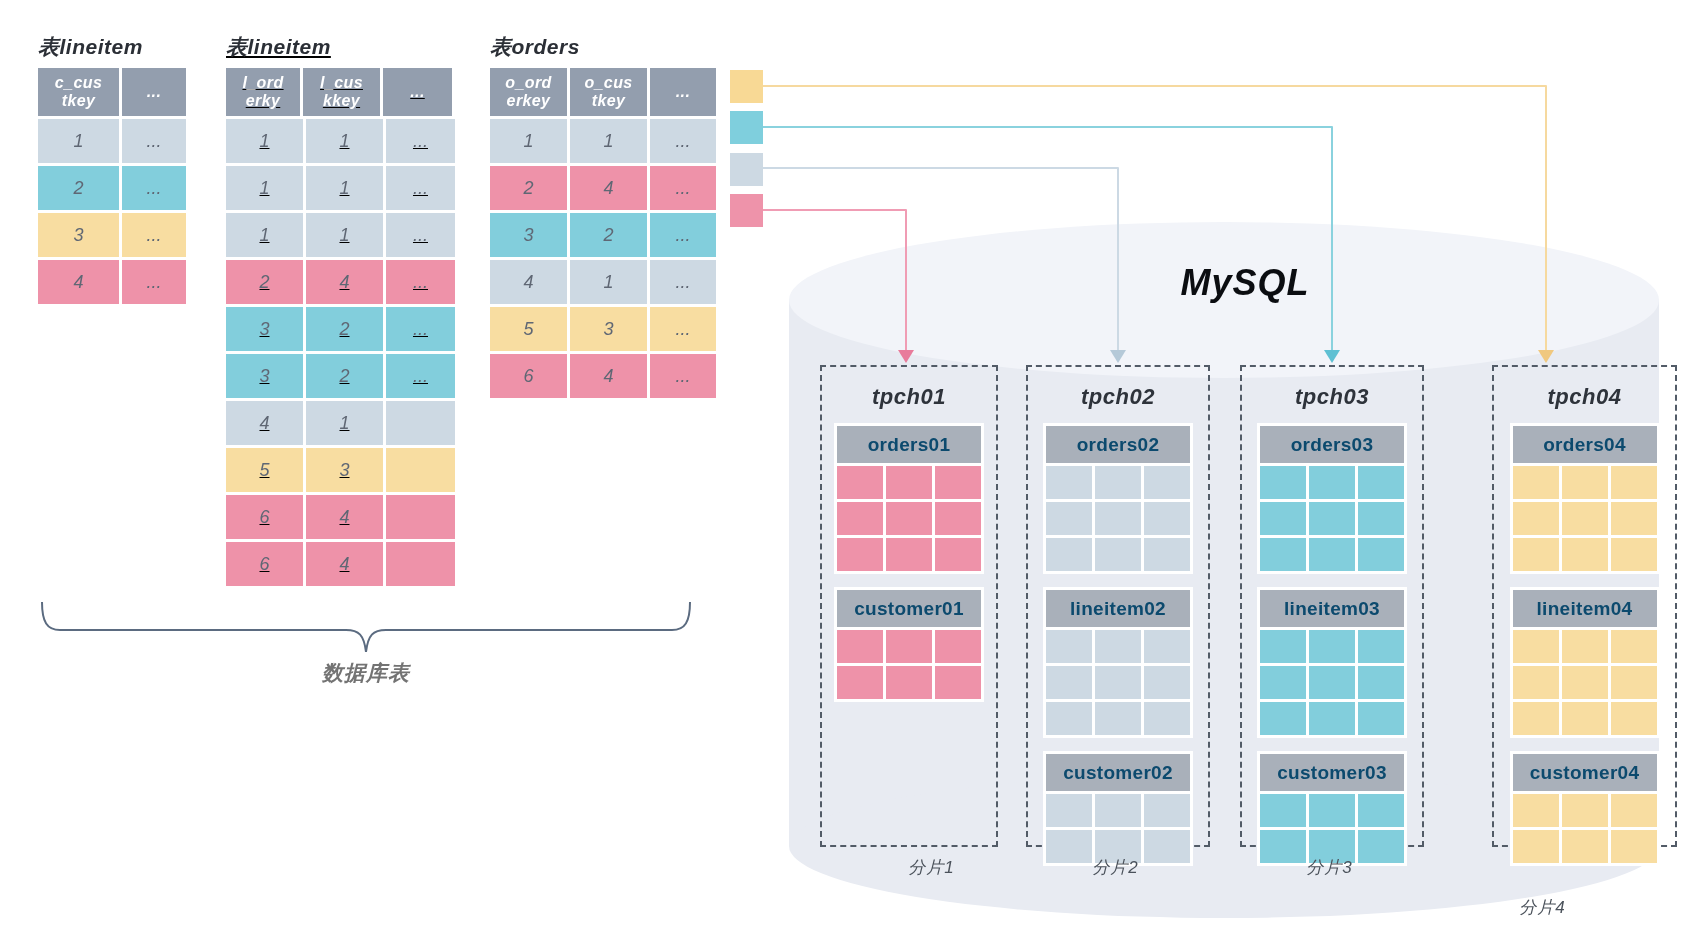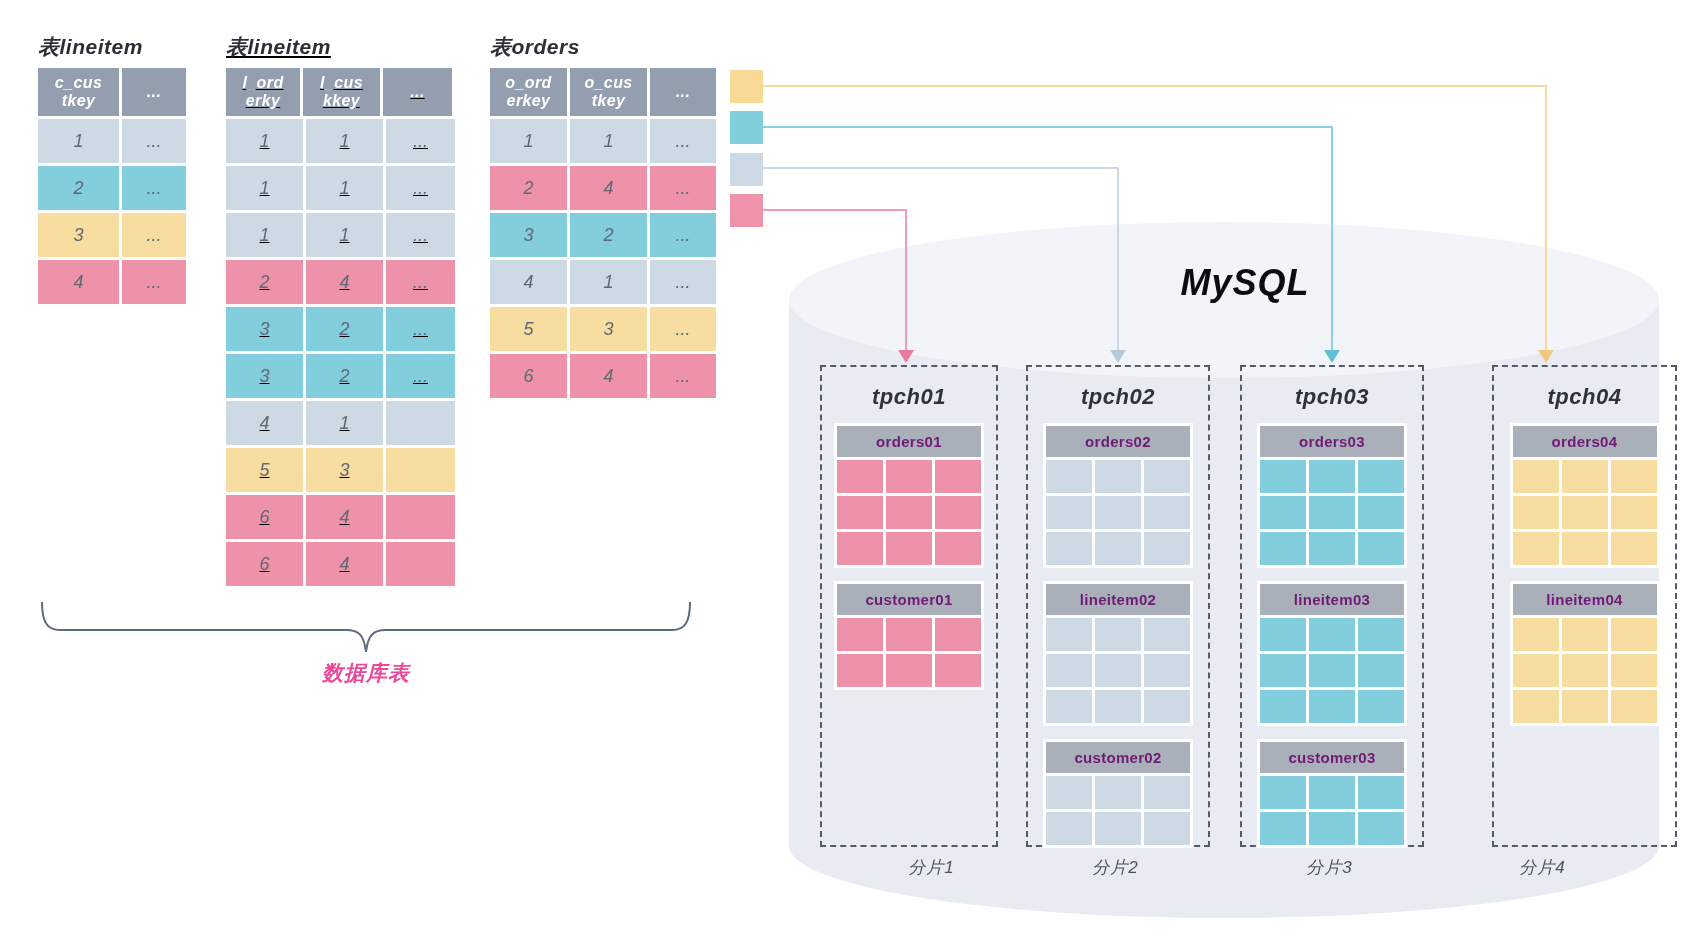--- a/index.html
+++ b/index.html
@@ -49,8 +49,8 @@
   }
   .shard-panel{background:#ffffff;padding:3px;width:144px;margin-bottom:13px;}
   .shard-head{
-    height:31px;background:var(--shardslate);color:#701a75;font-weight:bold;
-    font-size:15px;display:flex;align-items:center;justify-content:center;letter-spacing:.3px;
+    height:37px;background:var(--shardslate);color:#0c4a6e;font-weight:bold;
+    font-size:19px;display:flex;align-items:center;justify-content:center;letter-spacing:.3px;
   }
   .shard-grid{display:grid;grid-template-columns:repeat(3,1fr);gap:3px;margin-top:3px;}
   .shard-grid .gcell{height:33px;}

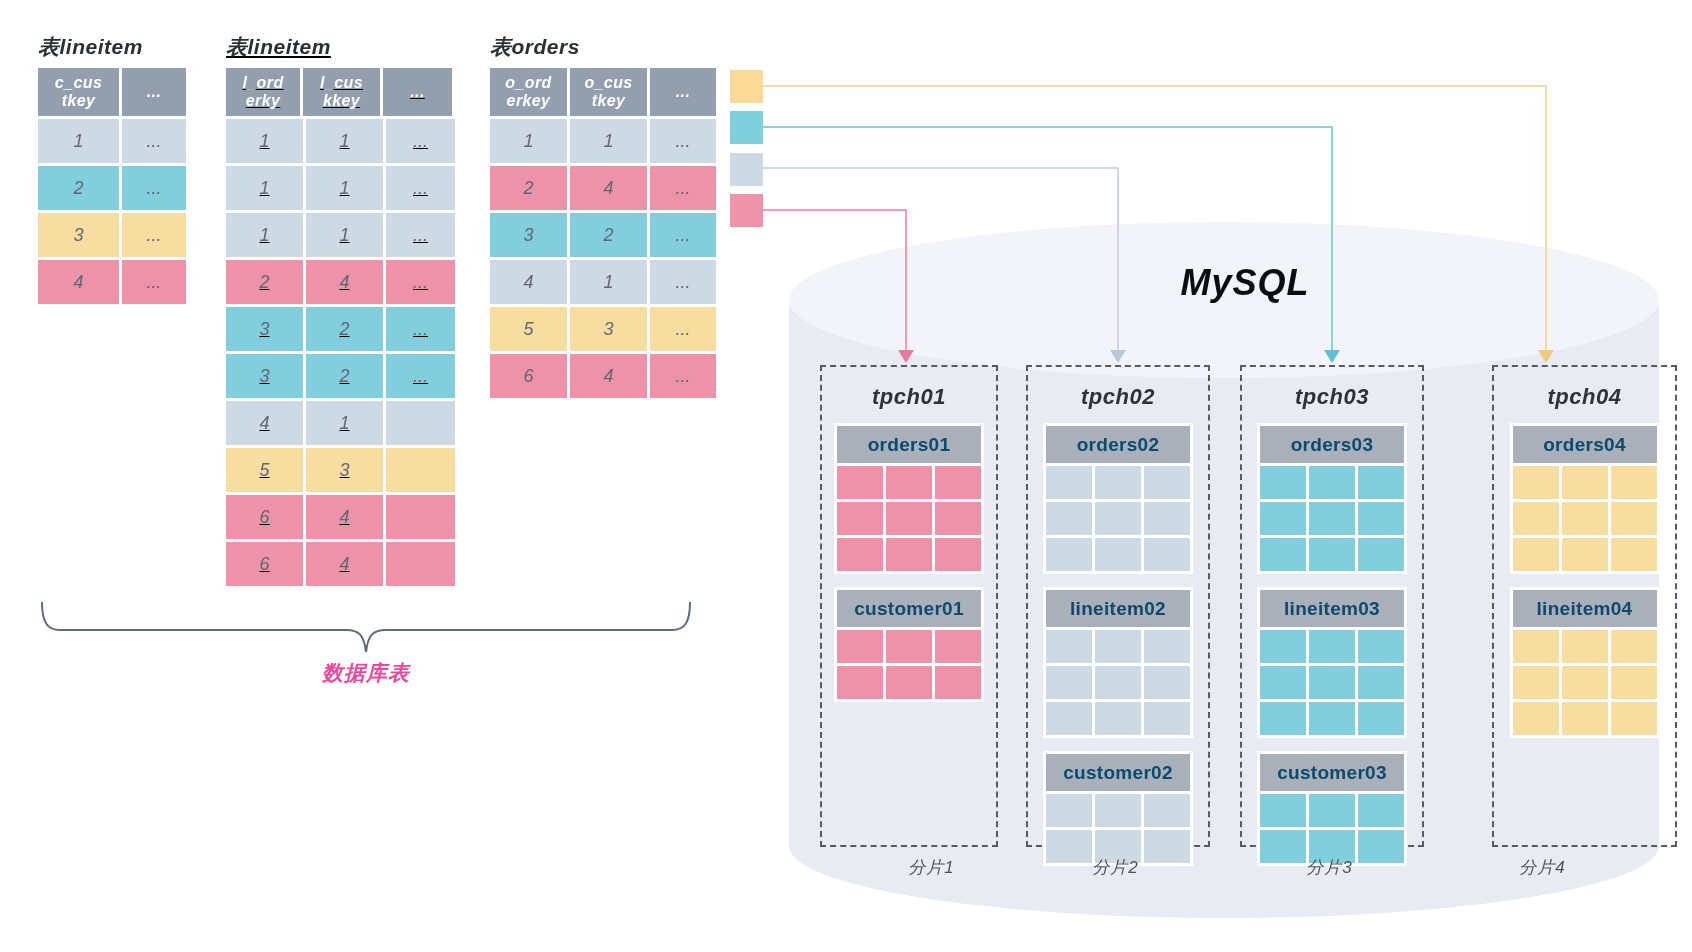--- a/index.html
+++ b/index.html
@@ -61,7 +61,7 @@
   
   #brace-label{
     position:absolute;left:216px;top:659px;width:300px;text-align:center;
-    font-size:21px;font-weight:bold;font-style:italic;color:#ec4899;letter-spacing:1px;
+    font-size:21px;font-weight:bold;font-style:italic;color:#737373;letter-spacing:1px;
   }
   #overlay{position:absolute;left:0;top:0;width:1692px;height:952px;pointer-events:none;}
 </style>

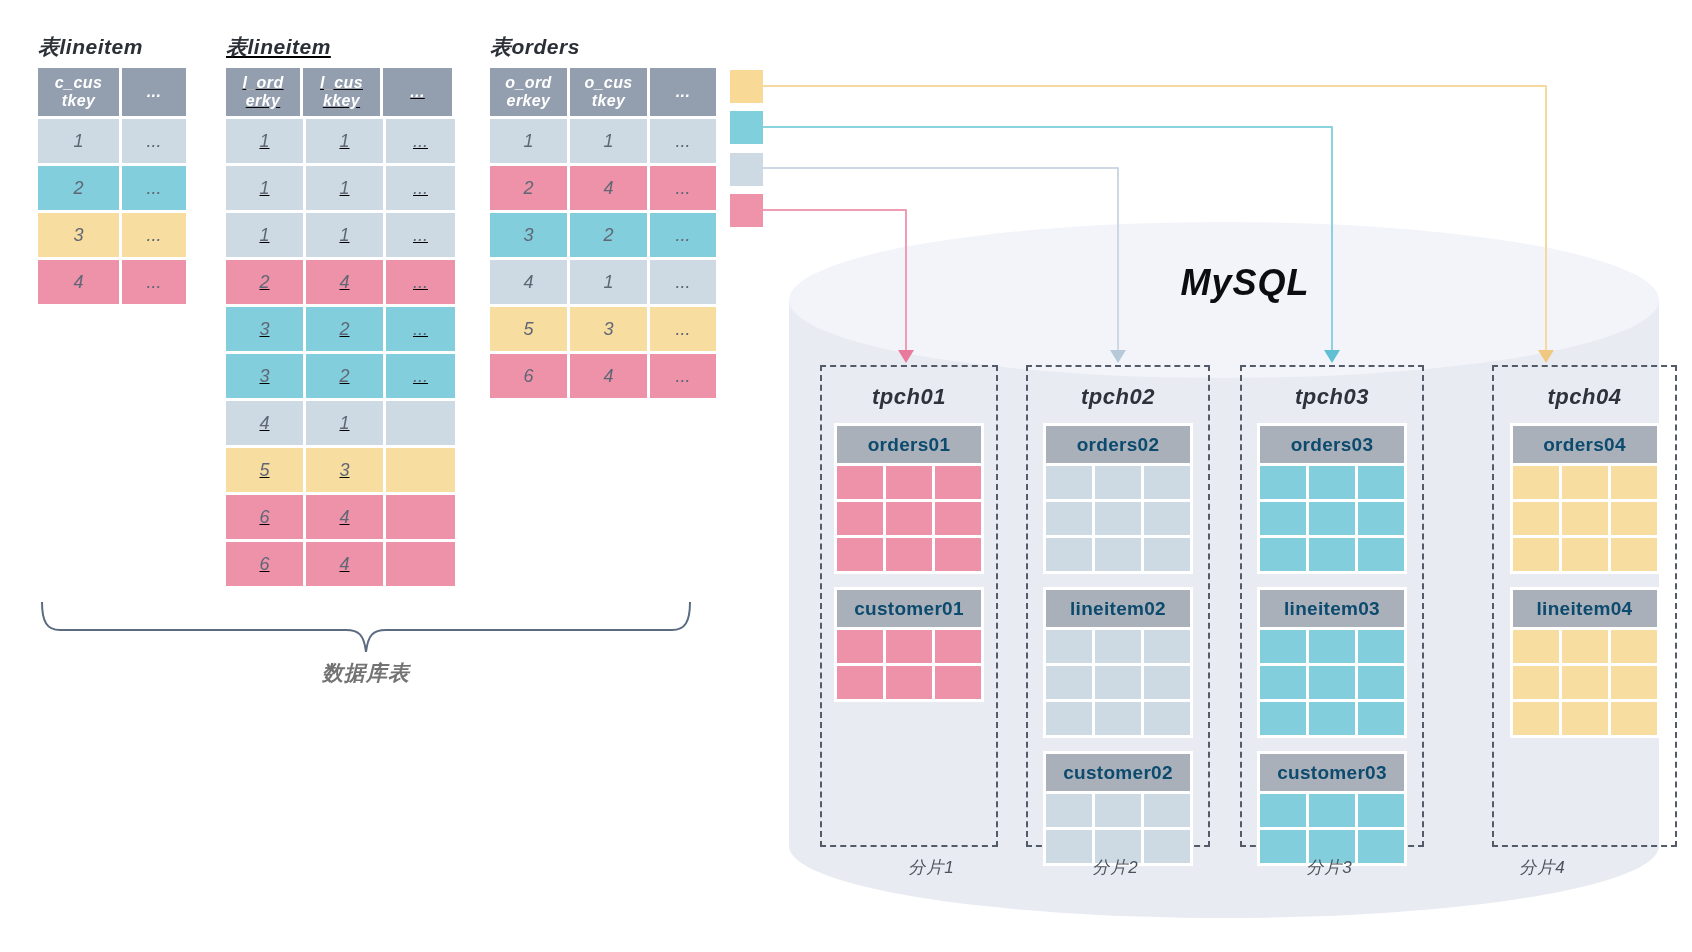--- a/index.html
+++ b/index.html
@@ -367,6 +367,17 @@
             <div class="gcell c-yellow"></div>
           </div>
         </div>
+        <div class="shard-panel">
+          <div class="shard-head">customer04</div>
+          <div class="shard-grid">
+            <div class="gcell c-yellow"></div>
+            <div class="gcell c-yellow"></div>
+            <div class="gcell c-yellow"></div>
+            <div class="gcell c-yellow"></div>
+            <div class="gcell c-yellow"></div>
+            <div class="gcell c-yellow"></div>
+          </div>
+        </div>
       </div>
       <div class="shard-label" style="left: 1450px;">分片4</div>
     </div>

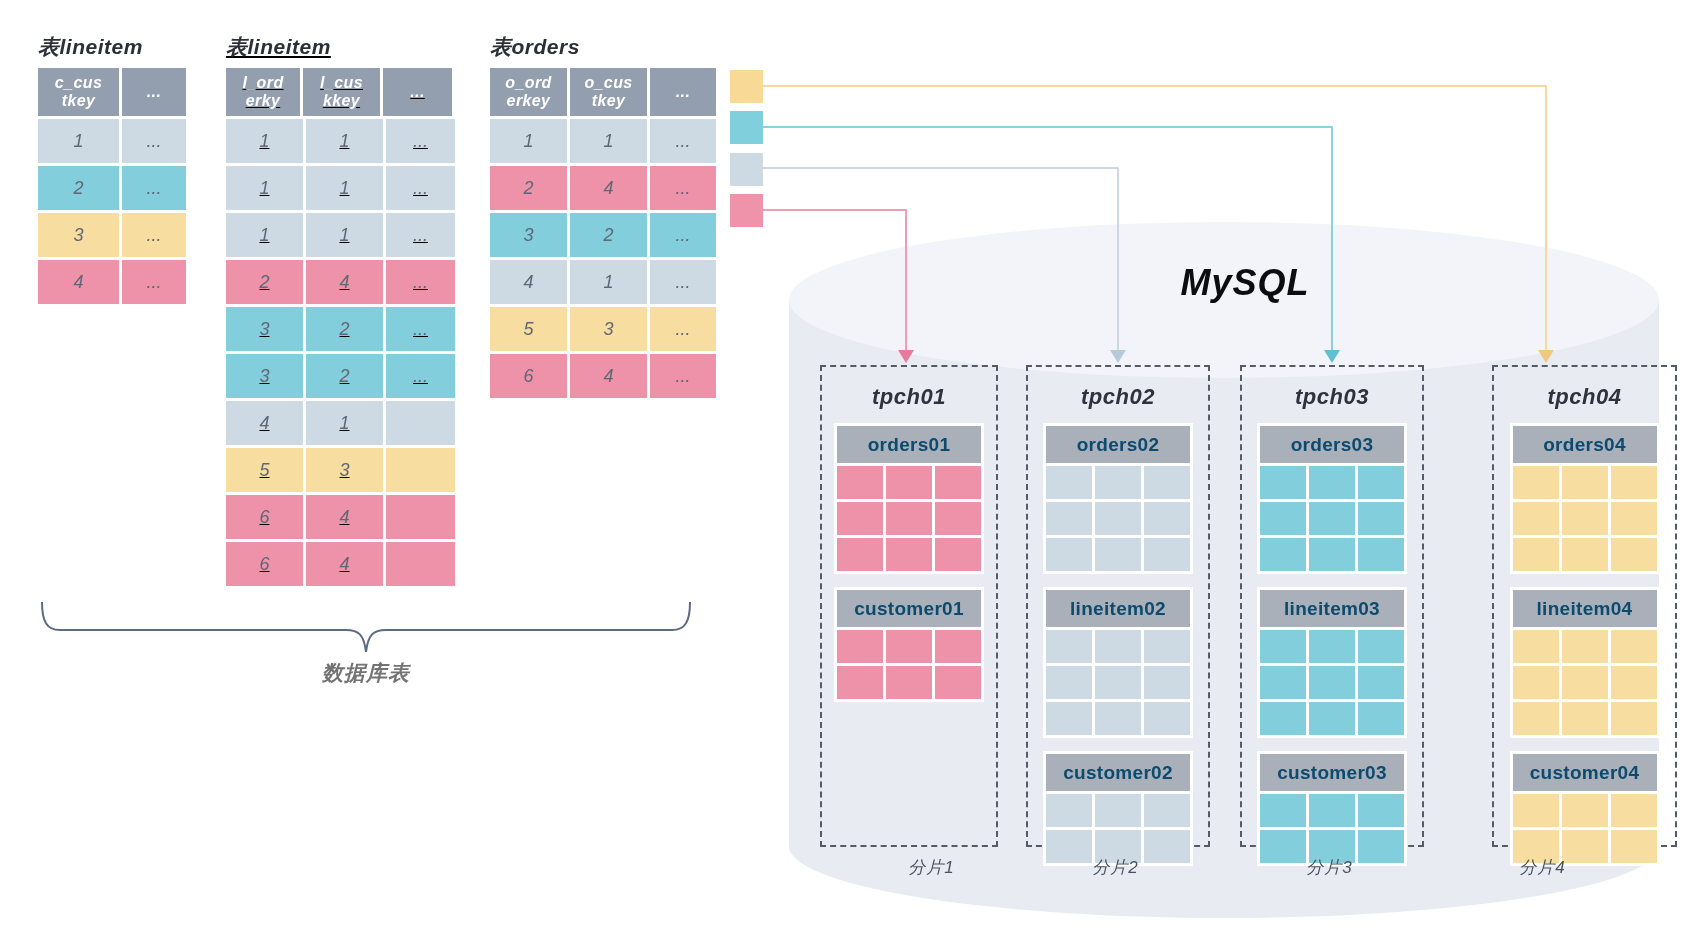--- a/index.html
+++ b/index.html
@@ -379,7 +379,7 @@
           </div>
         </div>
       </div>
-      <div class="shard-label" style="left: 1450px;">分片4</div>
+      <div class="shard-label" style="left: 1450px; margin-top: 40px;">分片4</div>
     </div>
 
   <div id="brace-label">数据库表</div>

